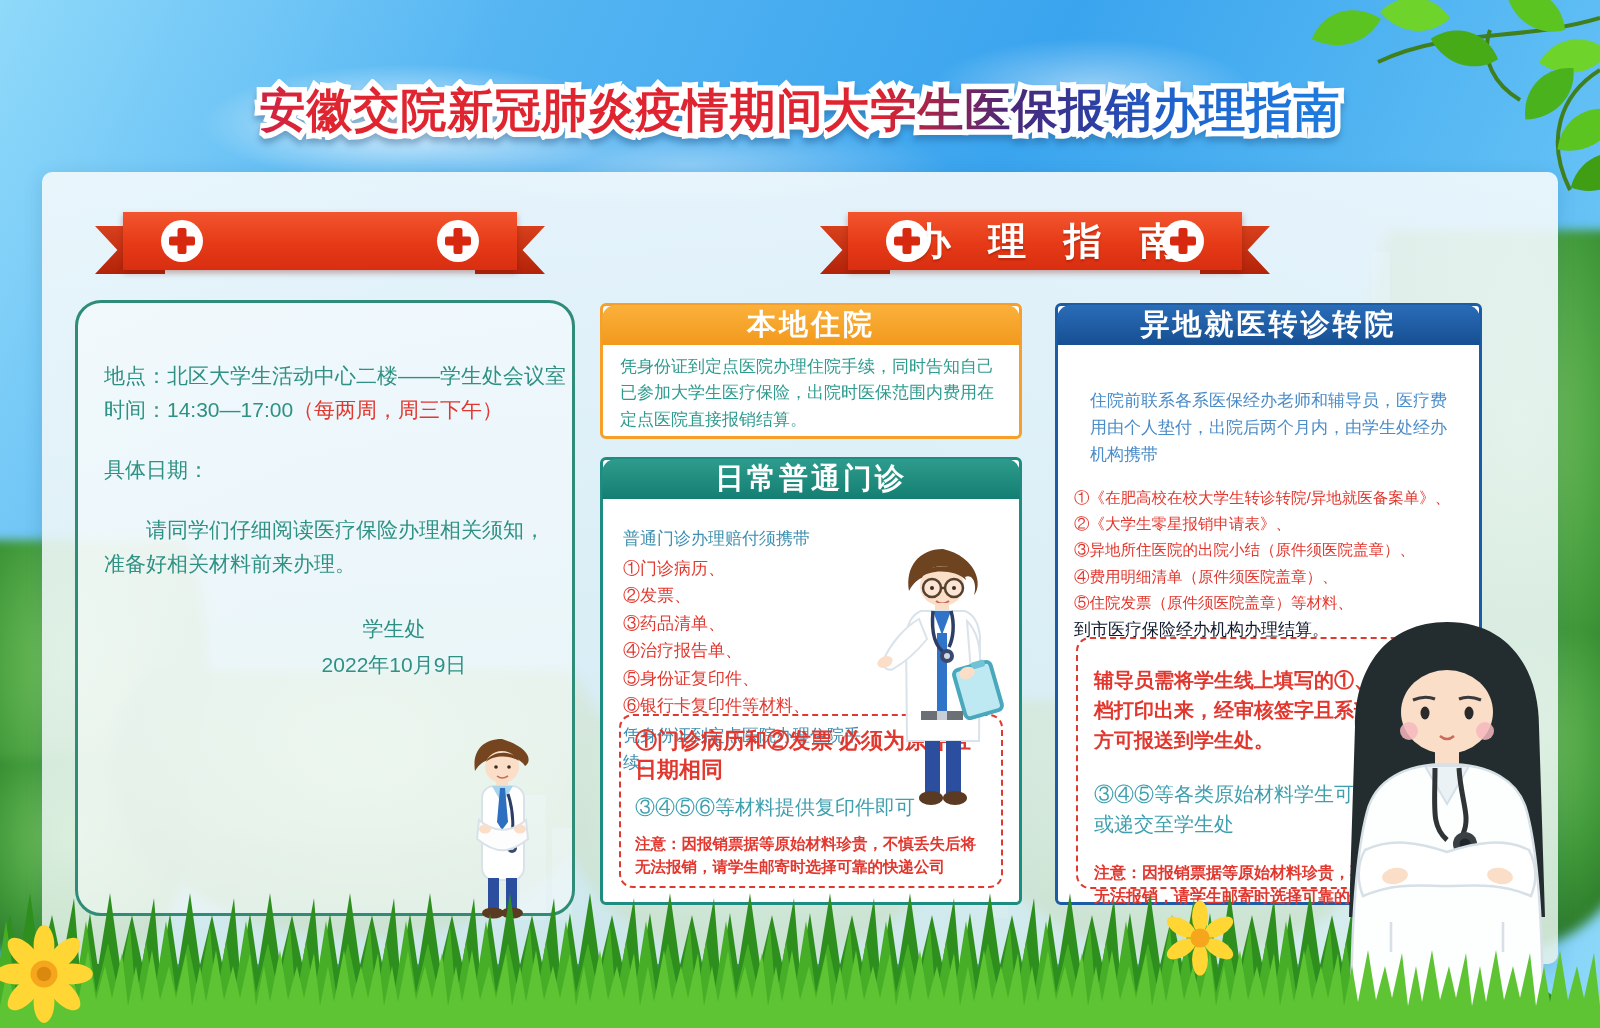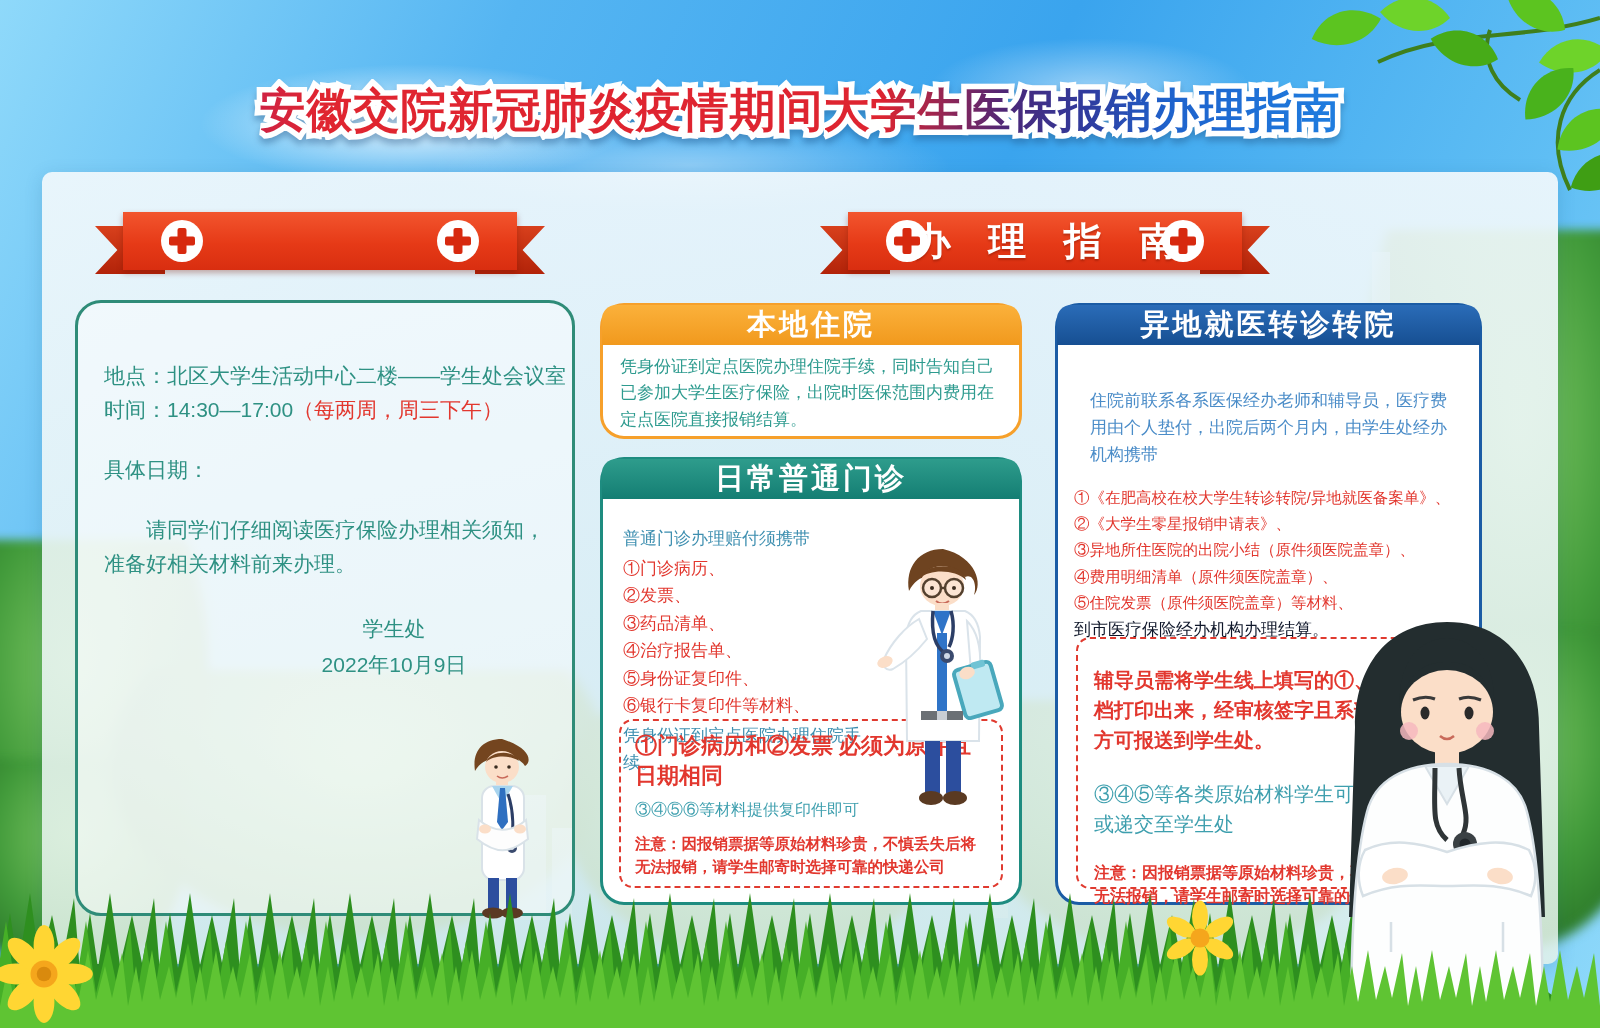--- a/index.html
+++ b/index.html
@@ -62,7 +62,7 @@
   .sig{margin:30px 42px 0 auto;width:220px;text-align:center;font-size:21px;line-height:1.7;}
 
   
-  .card{position:absolute;z-index:4;background:#fff;box-sizing:border-box;border-radius:24px;}
+  .card{position:absolute;z-index:4;background:#fff;box-sizing:border-box;border-radius:6px;}
   .card .head{height:40px;border-radius:14px 14px 0 0;display:flex;align-items:center;justify-content:center;
     color:#fff;font-weight:bold;font-size:29px;letter-spacing:3px;}
 

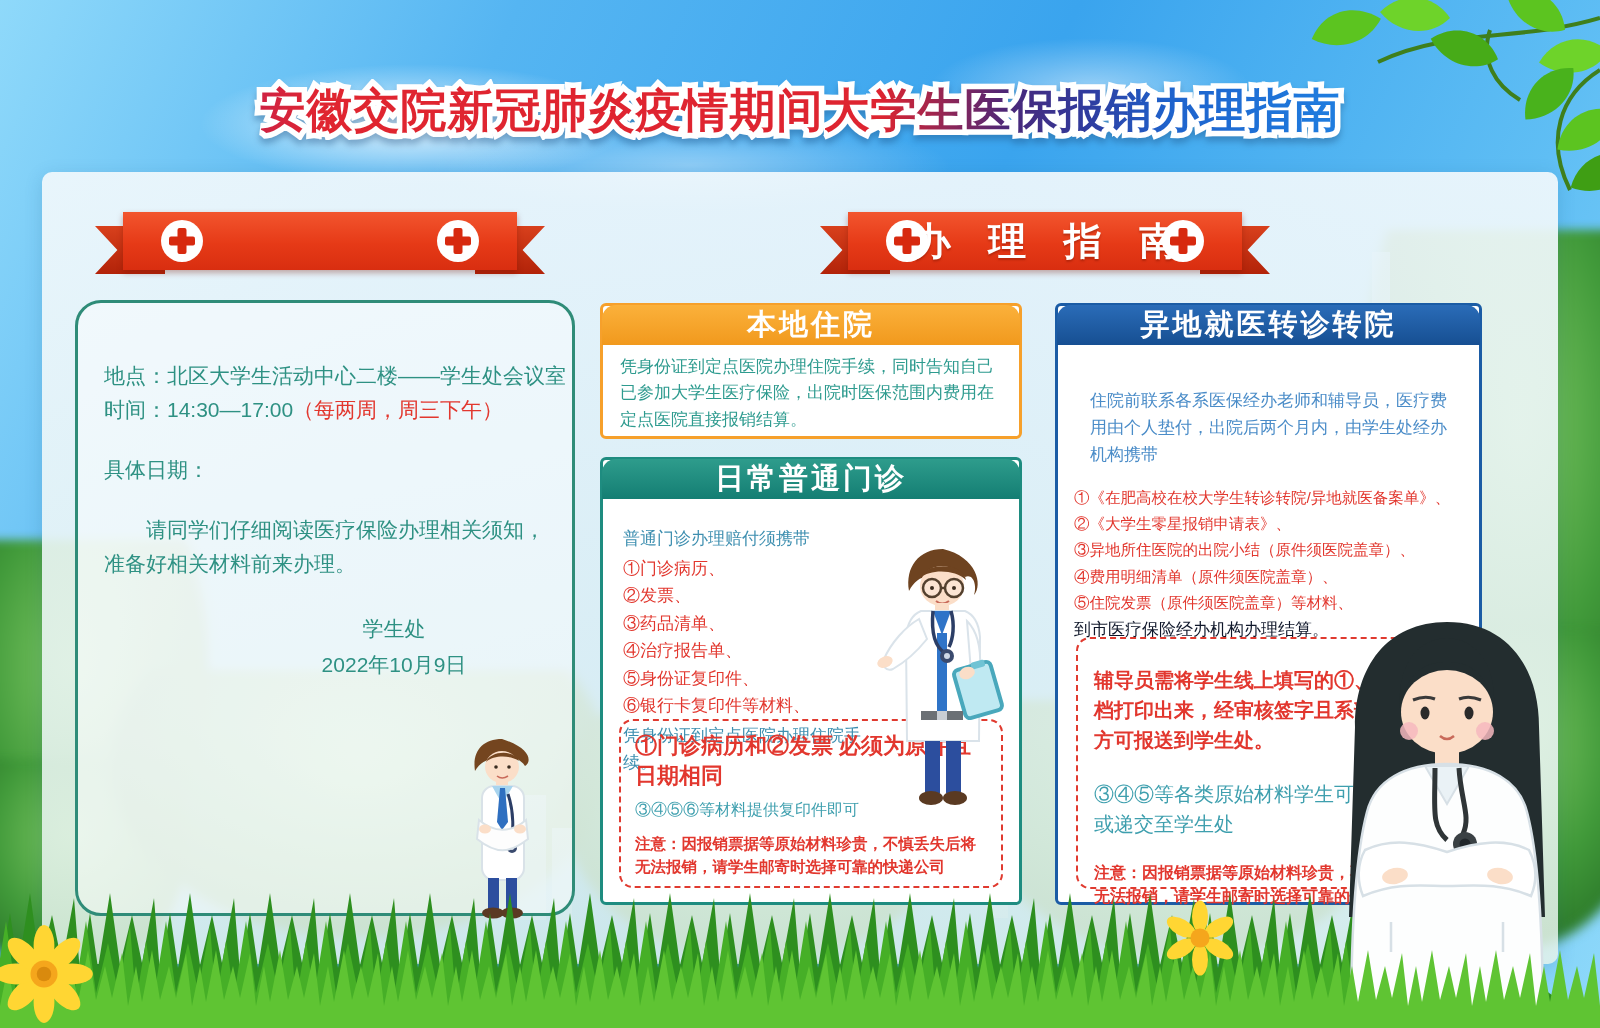--- a/index.html
+++ b/index.html
@@ -81,7 +81,7 @@
   .dashed{border:2px dashed #e03a2f;border-radius:14px;box-sizing:border-box;}
   .clinic-note{position:absolute;left:16px;right:16px;bottom:13px;padding:10px 14px 8px;z-index:1;}
   .note-big-red{color:#e2372e;font-size:22px;font-weight:bold;line-height:1.35;margin:0;}
-  .note-big-teal{color:#3e9fae;font-size:16px;line-height:1.35;margin:9px 0 12px;}
+  .note-big-teal{color:#3e9fae;font-size:20px;line-height:1.35;margin:9px 0 12px;}
   .note-small-red{color:#e2372e;font-size:15.5px;font-weight:bold;line-height:1.45;margin:6px 0 0;}
 
   .card-remote{left:1055px;top:303px;width:427px;height:602px;border:3px solid #1b5ca5;}

